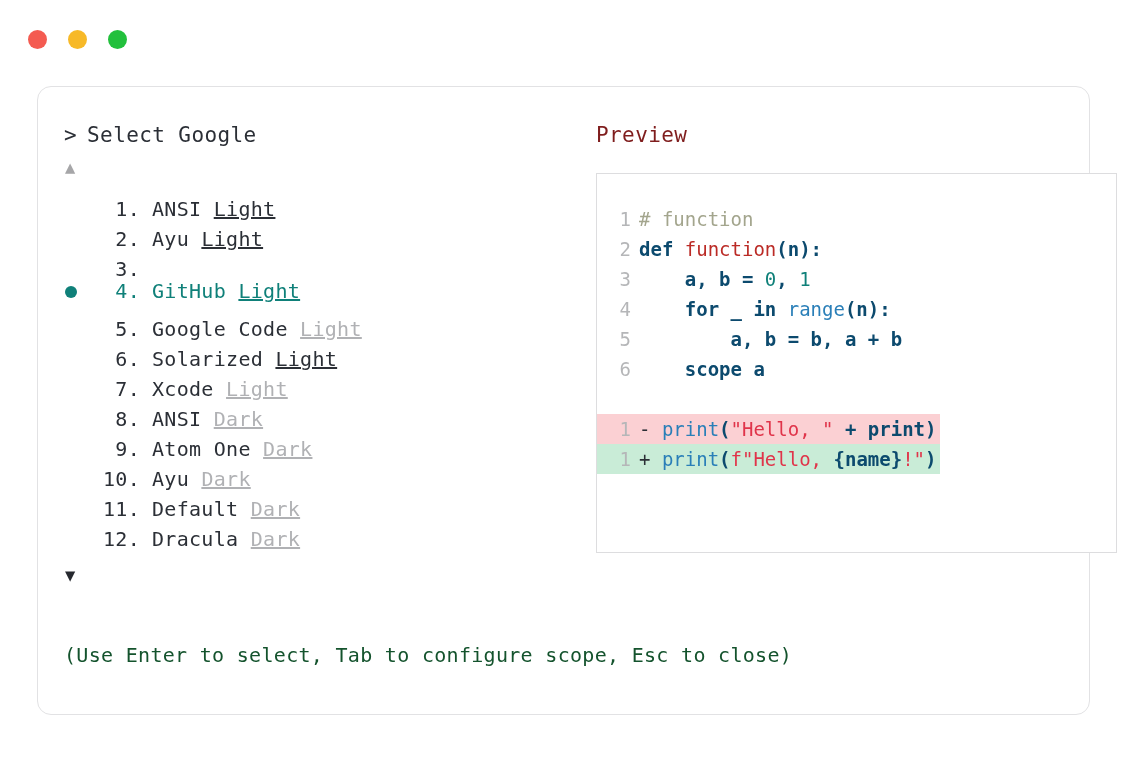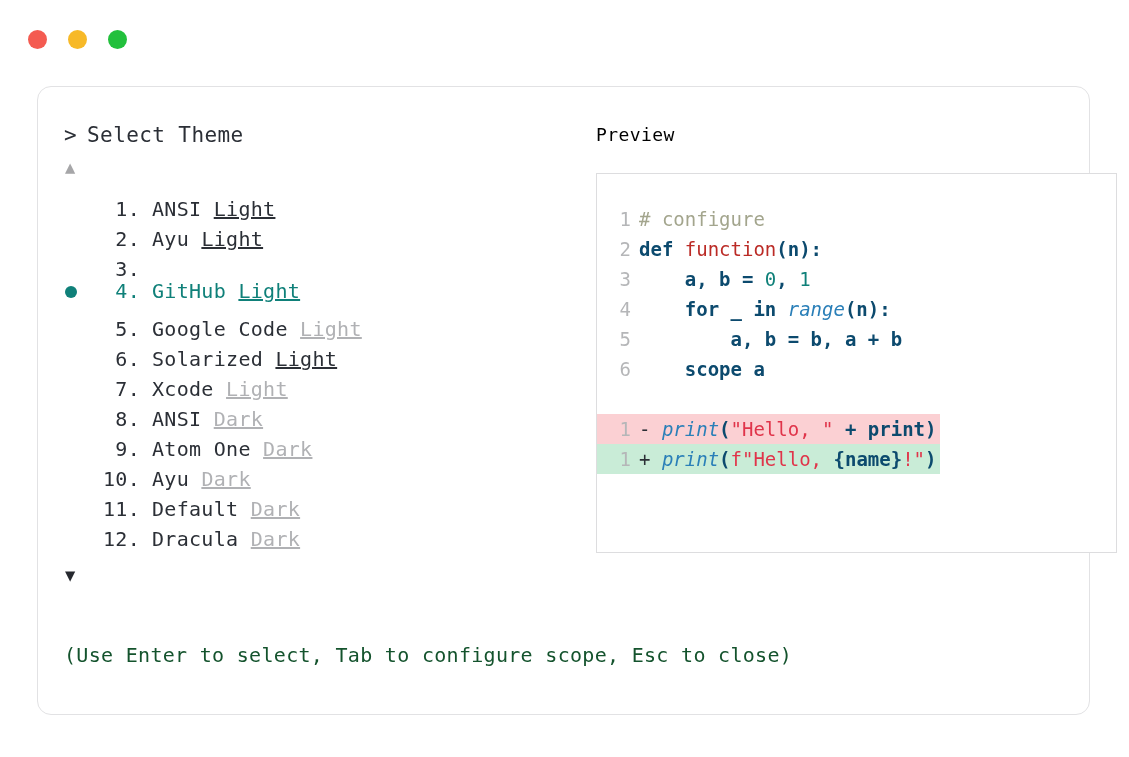--- a/index.html
+++ b/index.html
@@ -221,7 +221,7 @@
 
         <div class="header-line">
           <span class="prompt-caret">&gt;</span>
-          <span>Select Theme</span>
+          <span>Select Google</span>
         </div>
 
         <div class="scroll-arrow up">▲</div>

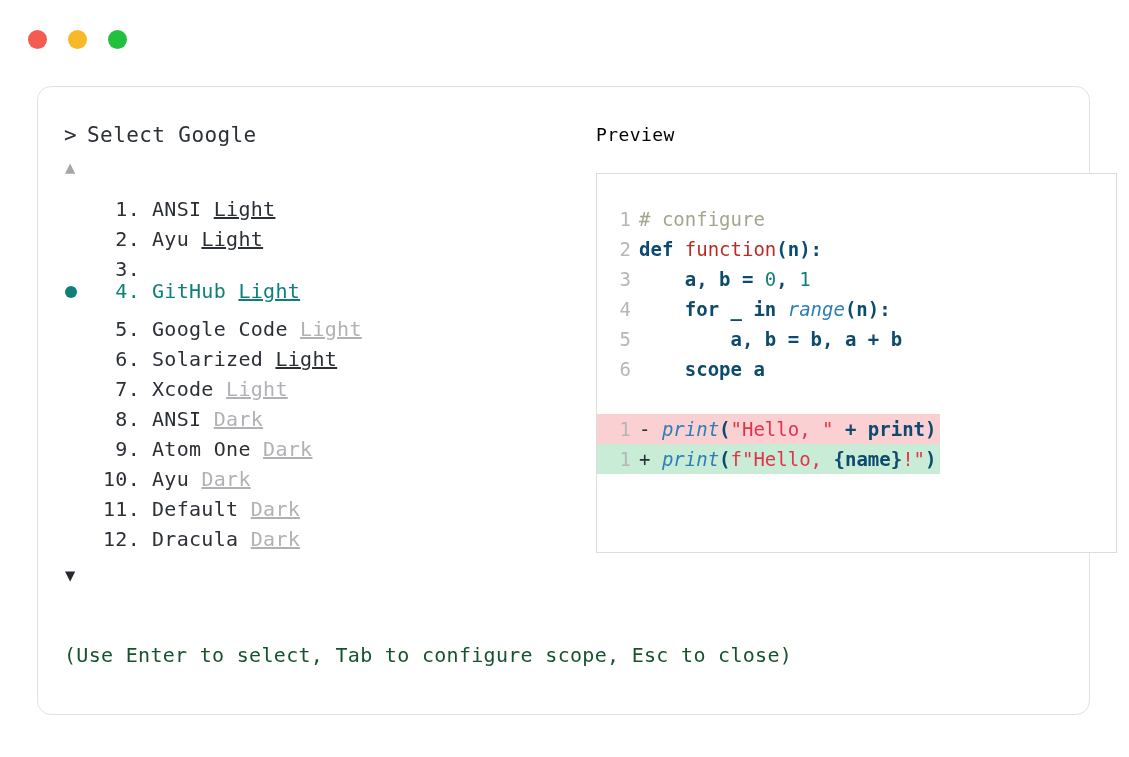--- a/index.html
+++ b/index.html
@@ -142,9 +142,9 @@
     padding-left: 62px;
   }
   .preview-label {
-    font-size: 18px;
+    font-size: 21px;
     line-height: 24px;
-    color: #000000;
+    color: #7f1d1d;
     letter-spacing: 0.4px;
   }
   .preview-box {

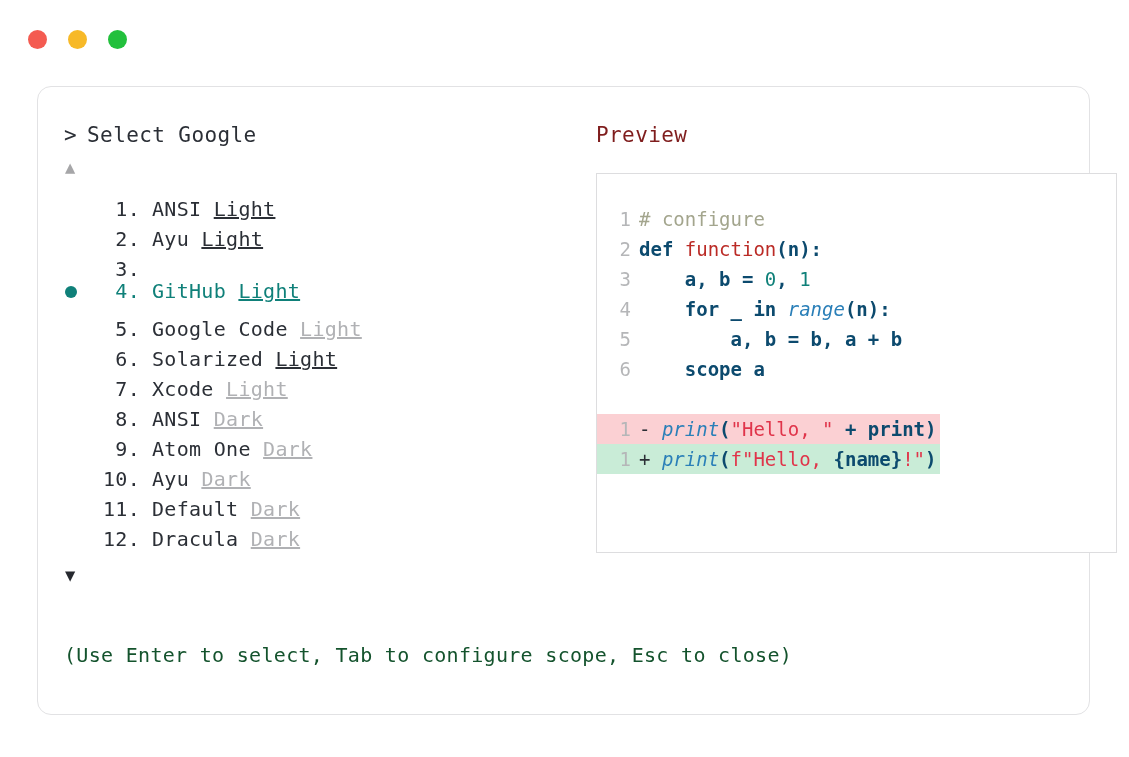--- a/index.html
+++ b/index.html
@@ -248,7 +248,7 @@
       <div class="right-col">
         <div class="preview-label">Preview</div>
         <div class="preview-box" id="preview-box">
-            <div class="code-line"><span class="ln">1</span><span class="code-body"><span class="tok-comment"># configure</span></span></div>
+            <div class="code-line"><span class="ln">1</span><span class="code-body"><span class="tok-comment"># function</span></span></div>
             <div class="code-line"><span class="ln">2</span><span class="code-body"><span class="tok-plain">def </span><span class="tok-fn">function</span><span class="tok-plain">(n):</span></span></div>
             <div class="code-line"><span class="ln">3</span><span class="code-body"><span class="tok-plain">    a, b = </span><span class="tok-num">0</span><span class="tok-plain">, </span><span class="tok-num">1</span></span></div>
             <div class="code-line"><span class="ln">4</span><span class="code-body"><span class="tok-plain">    for _ in </span><span class="tok-builtin">range</span><span class="tok-plain">(n):</span></span></div>

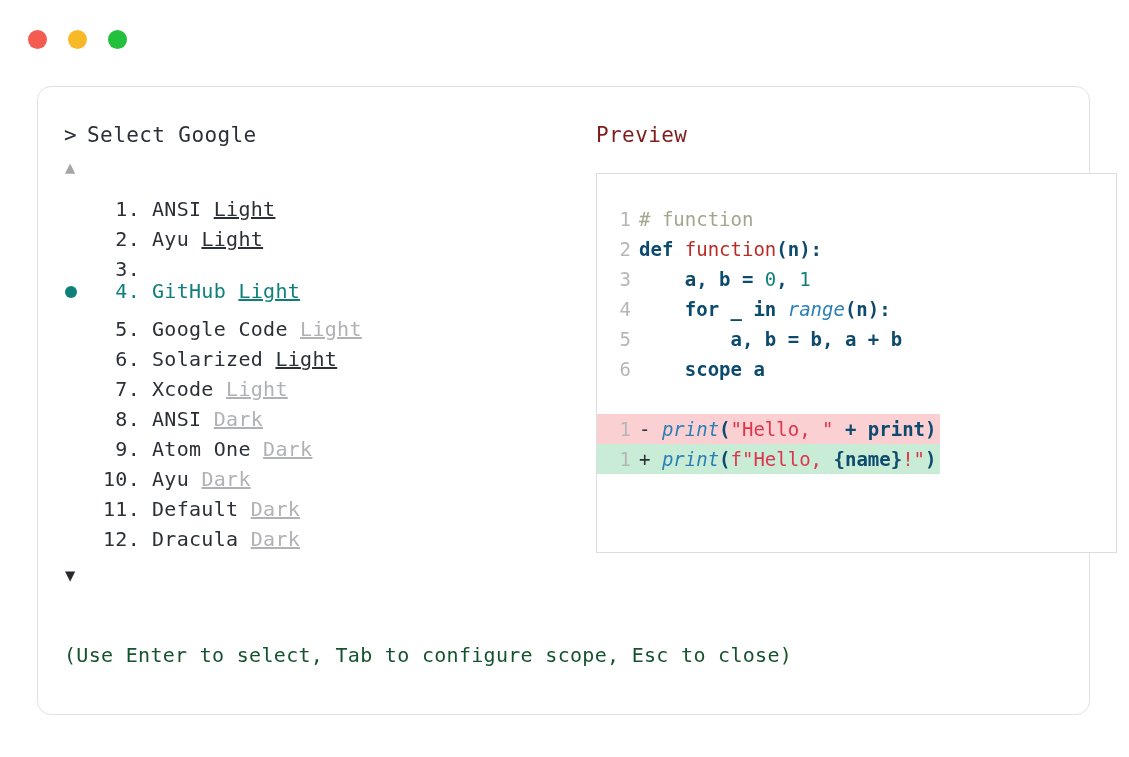--- a/index.html
+++ b/index.html
@@ -187,7 +187,7 @@
   .tok-comment { color: #a3a58d; }
   .tok-fn      { color: #bb2b26; }
   .tok-num     { color: #0f8079; }
-  .tok-builtin { color: #2a7fb8; font-style: italic; }
+  .tok-builtin { color: #2a7fb8; }
   .tok-str     { color: #e0344a; }
   .tok-plain   { color: #0c4a6e; font-weight: bold; }
 

